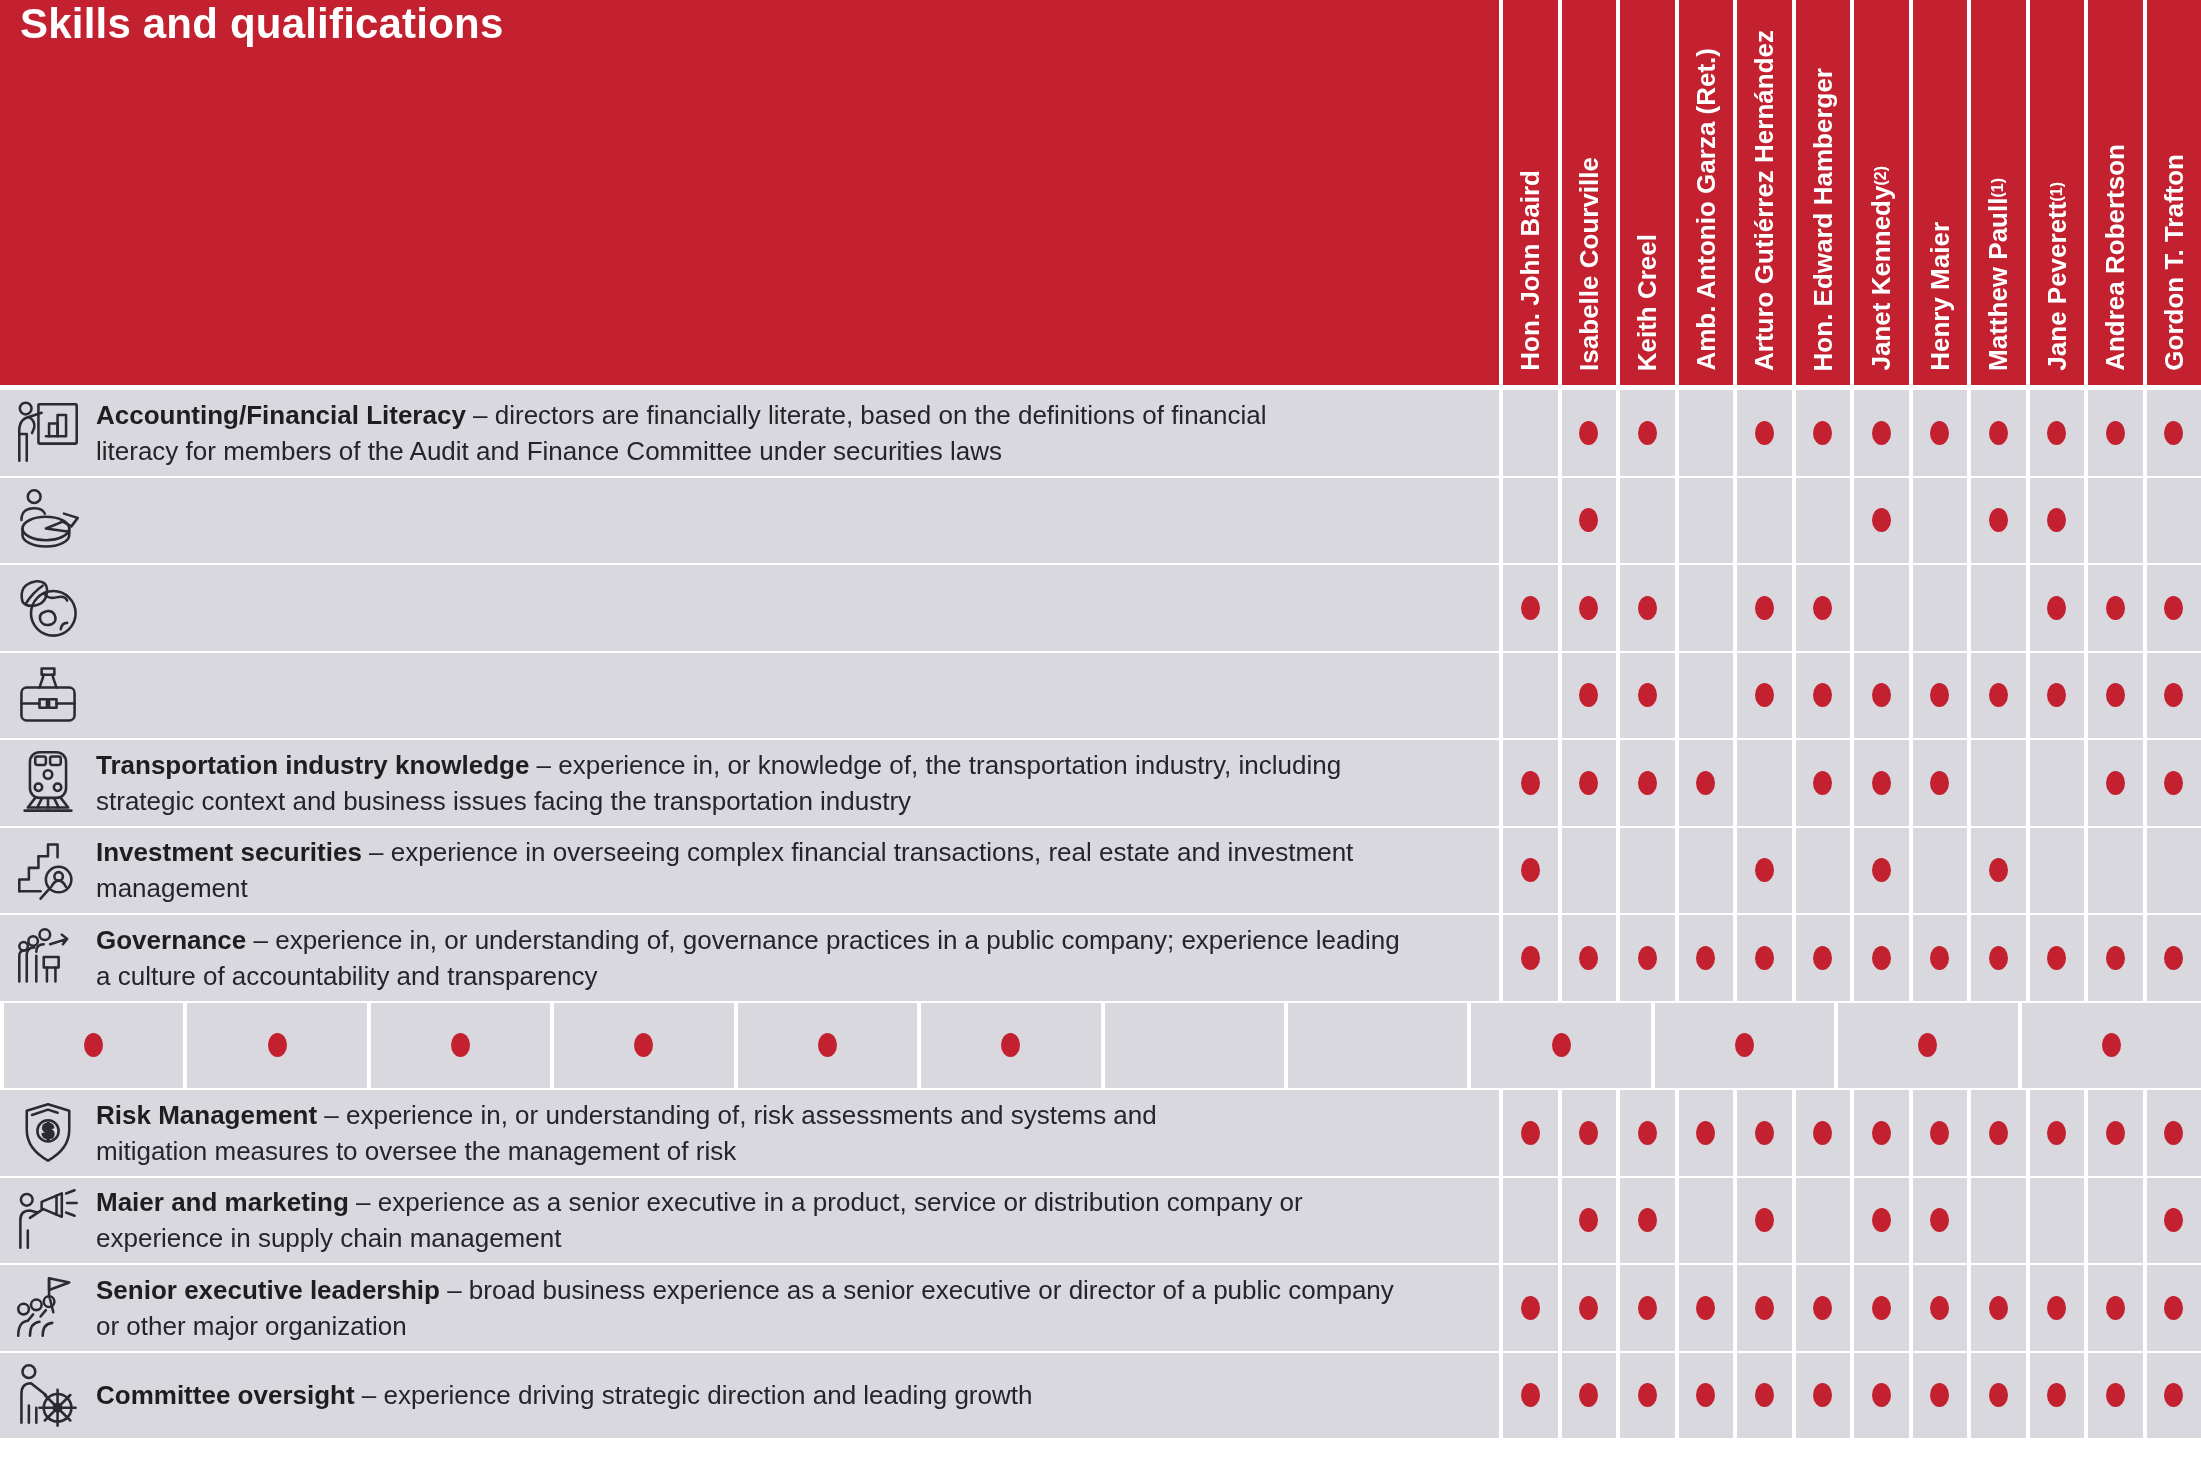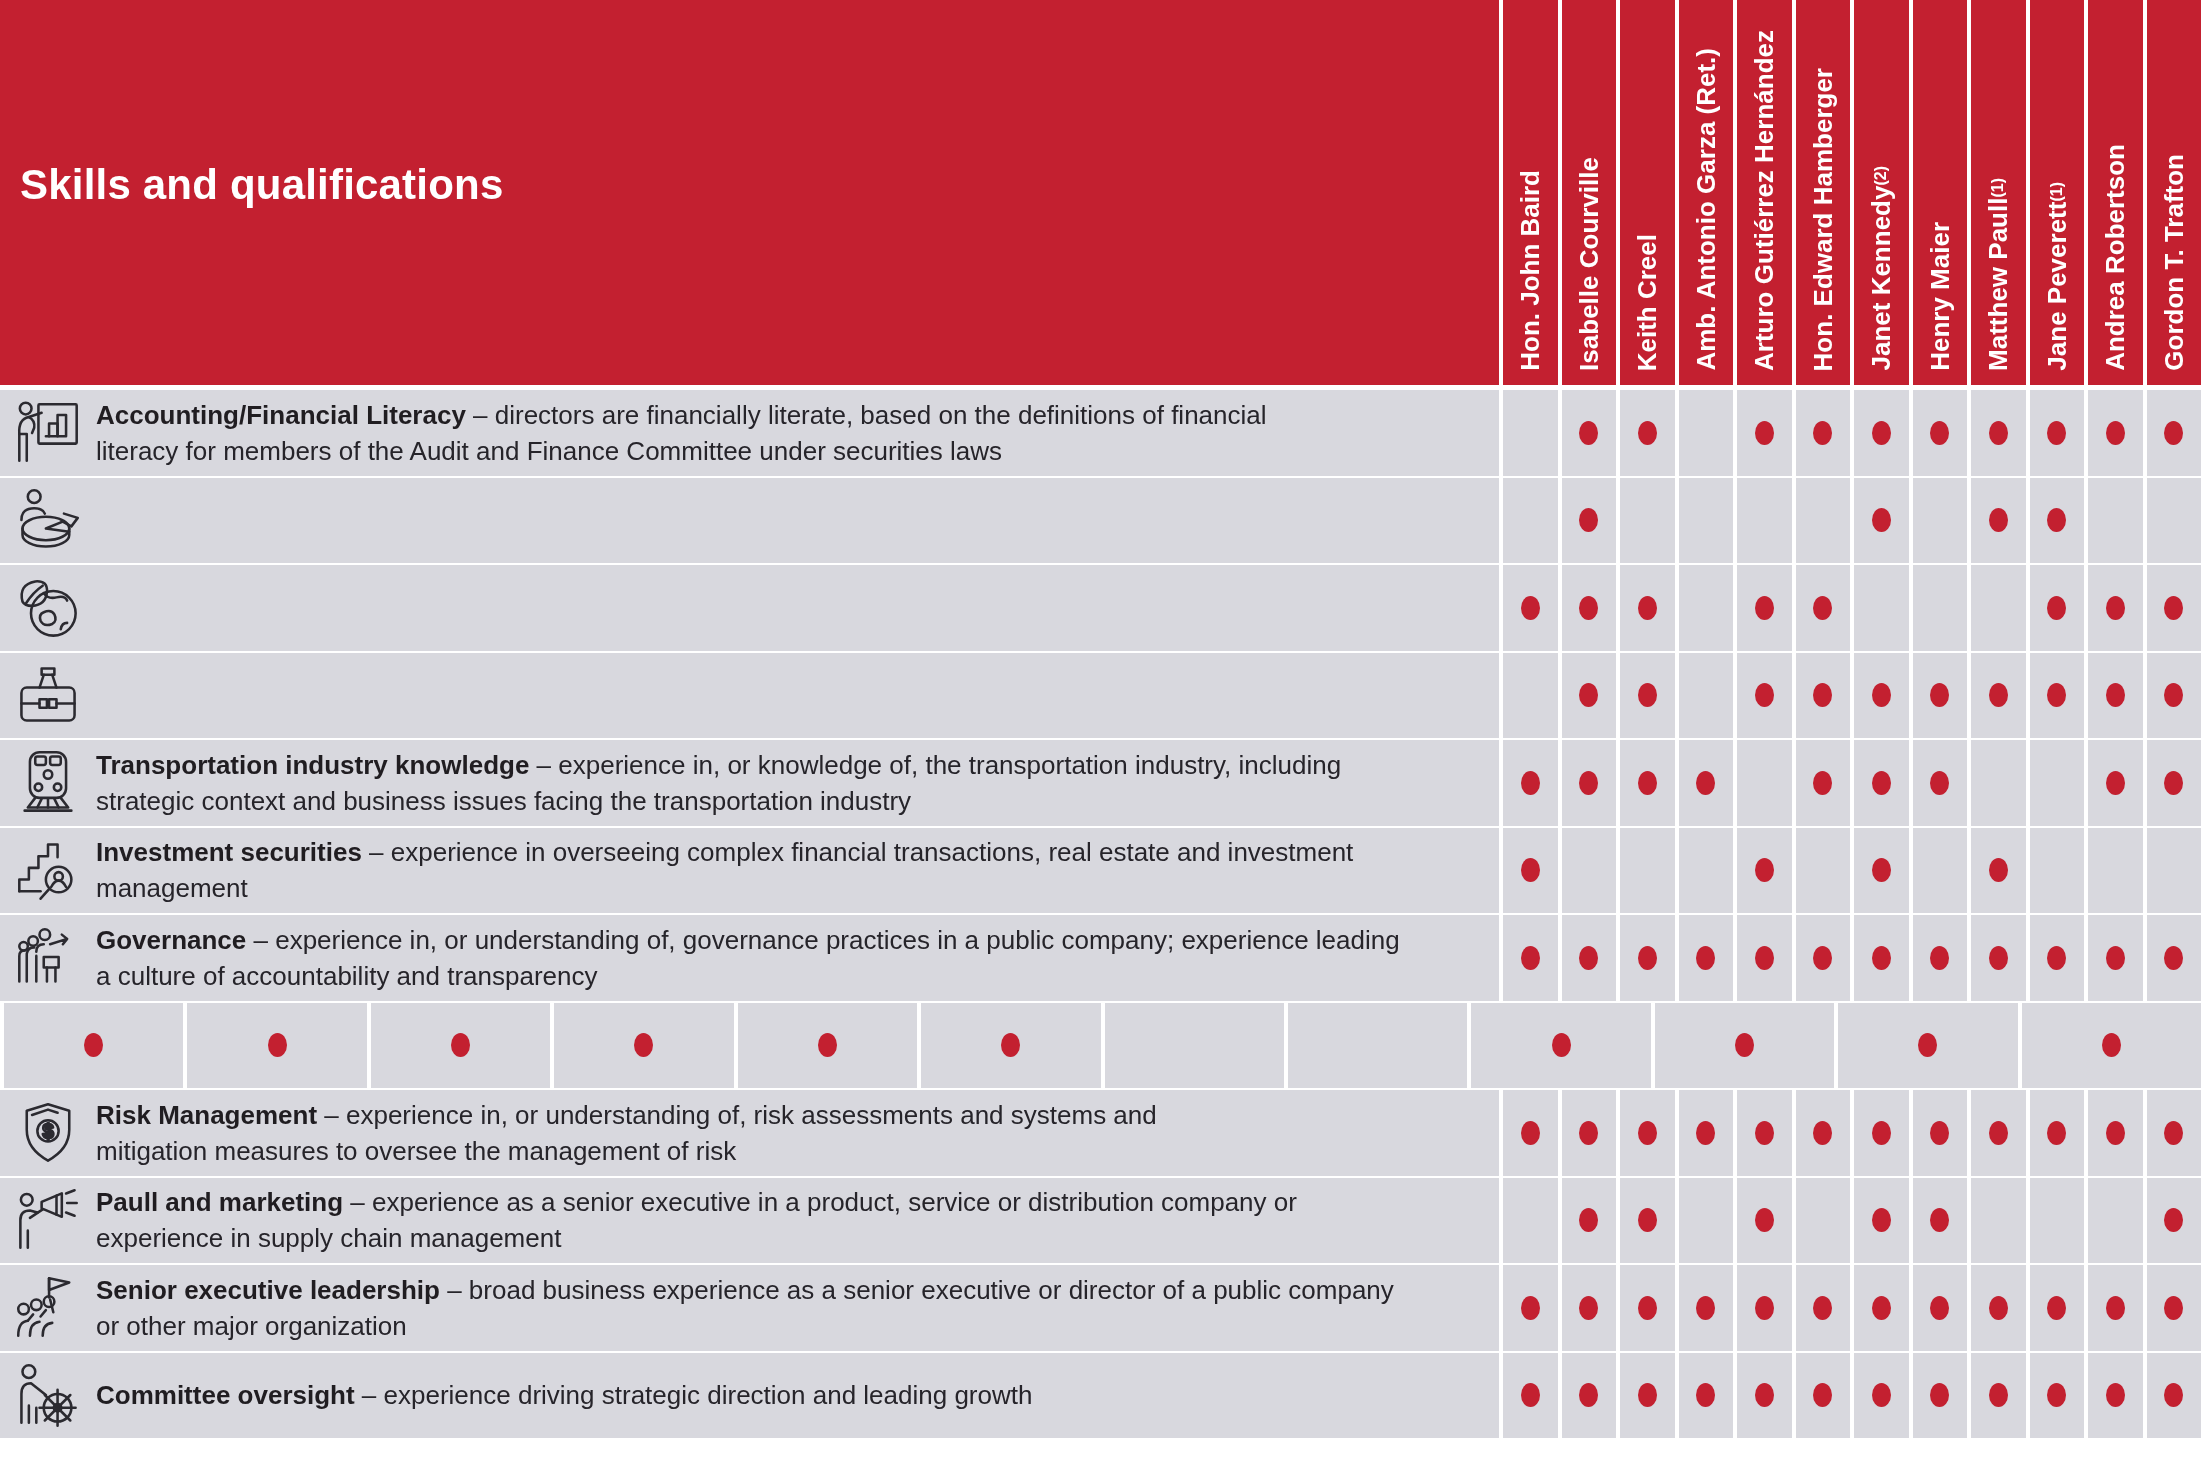--- a/index.html
+++ b/index.html
@@ -20,7 +20,7 @@
     flex:0 0 1499px;
     background:var(--brand-red);
     display:flex;
-    align-items:center;
+    align-items:flex-start;
   }
   .header-left h1{
     margin:0 0 16px 20px;

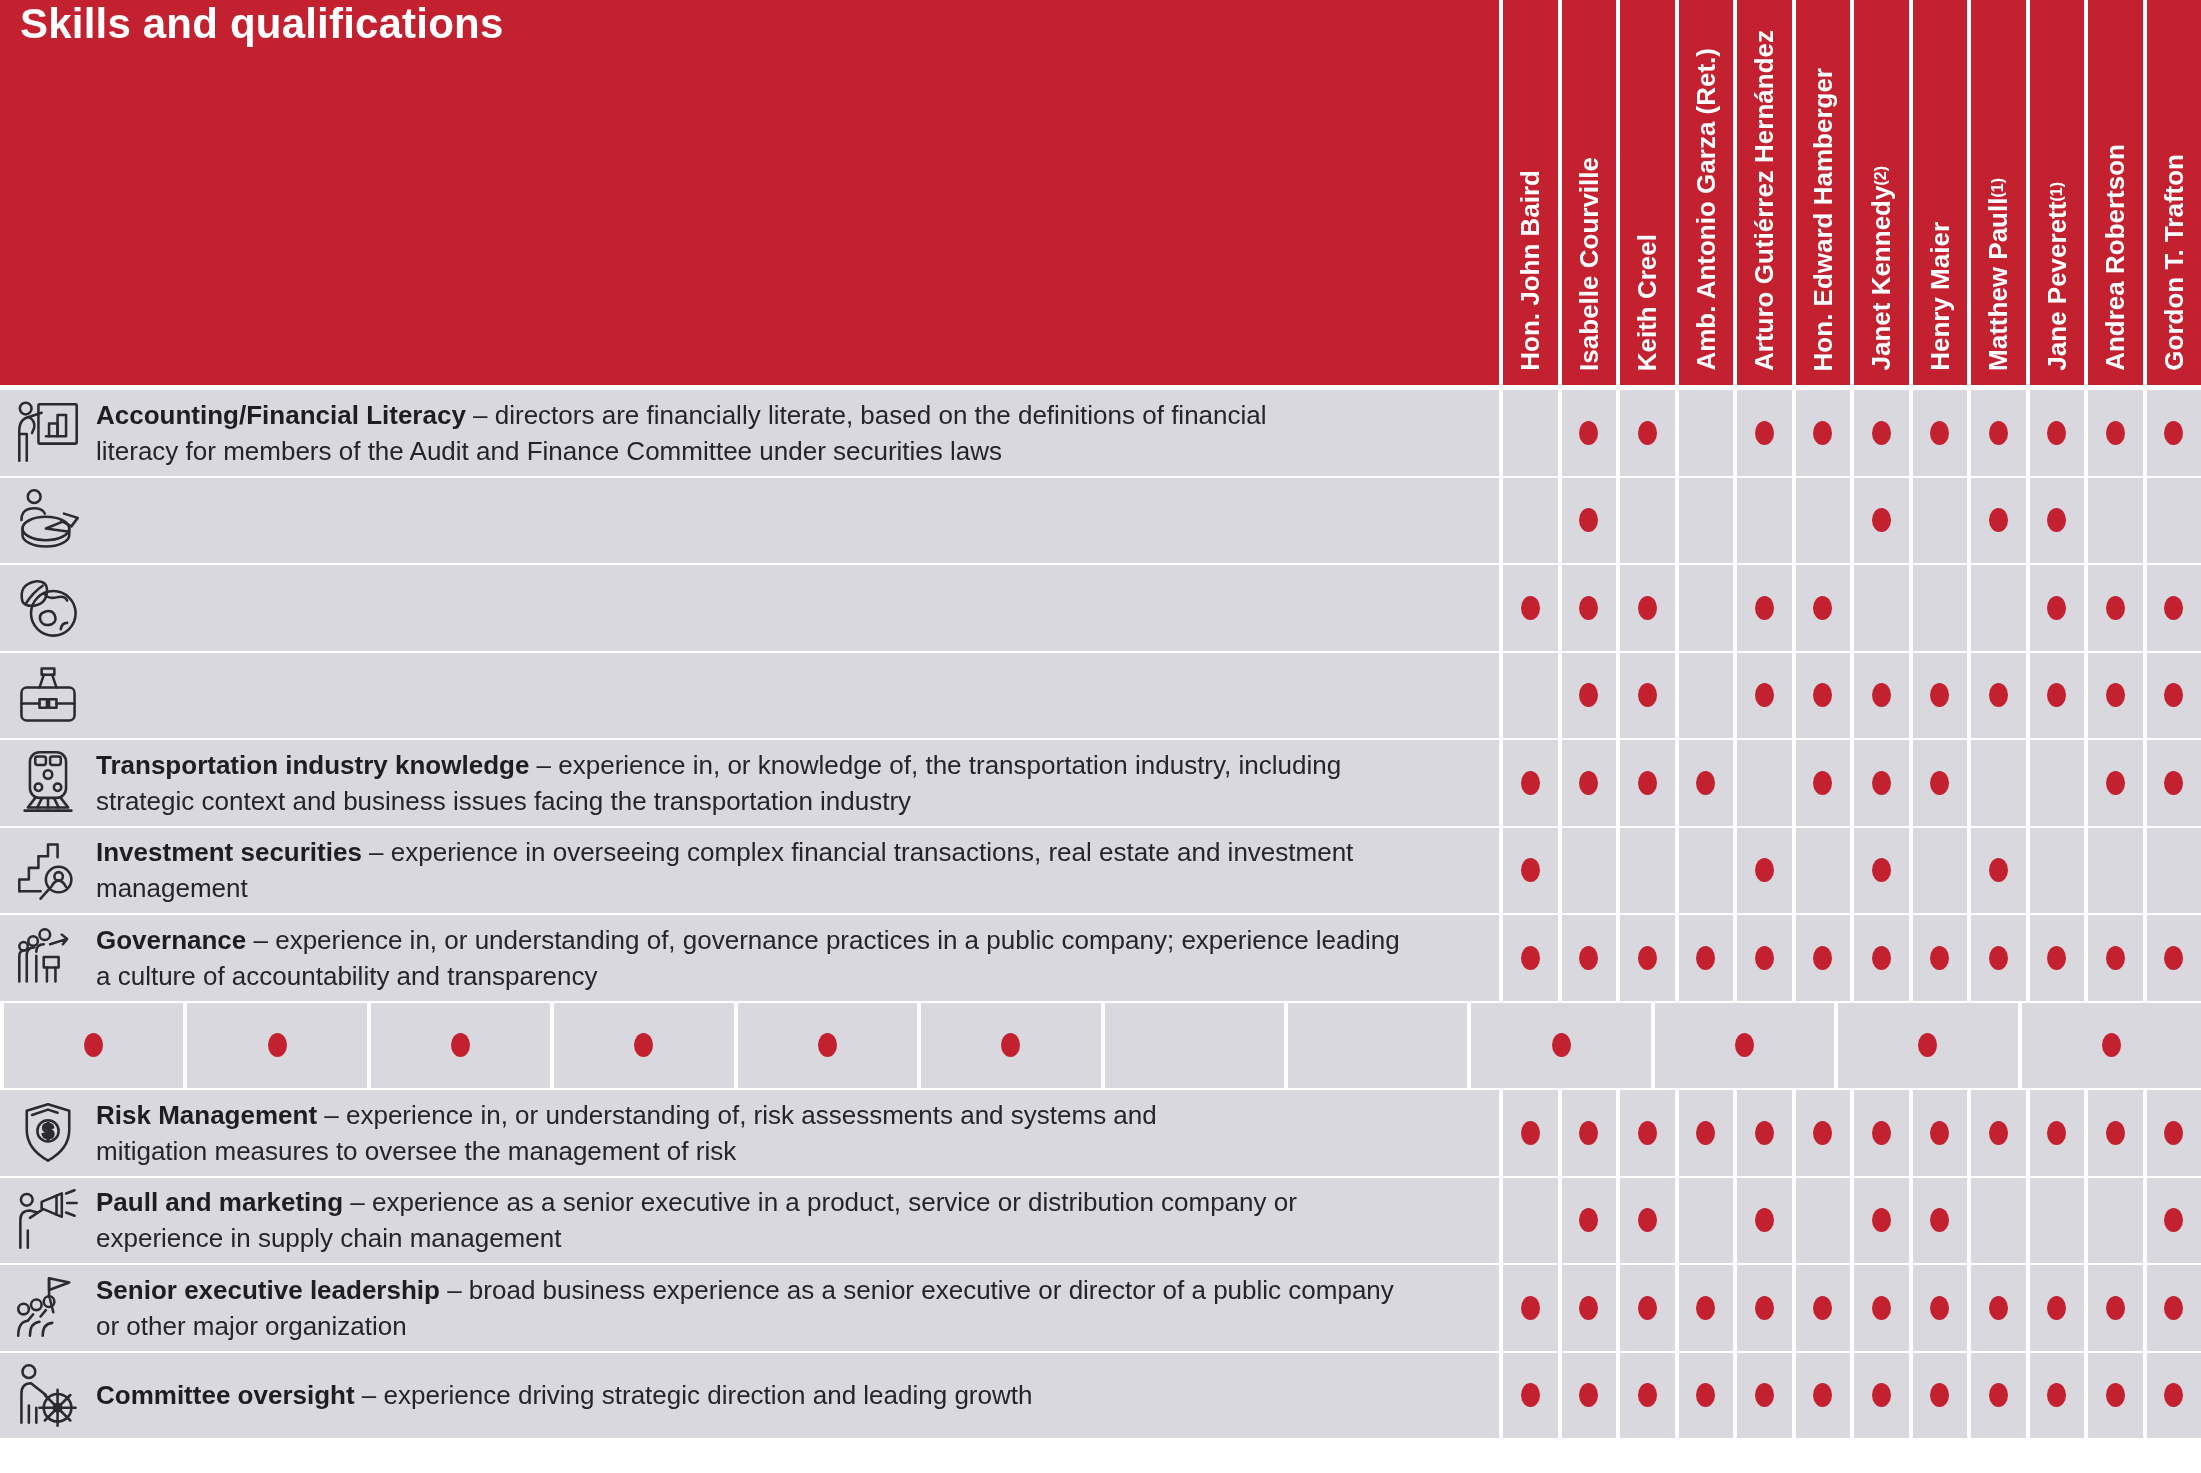--- a/index.html
+++ b/index.html
@@ -680,7 +680,7 @@
             </svg>
           </span>
       <p class="skilltext">
-        <b>Paull and marketing</b><span class="desc"> – experience as a senior executive in a product, service or distribution company or
+        <b>Maier and marketing</b><span class="desc"> – experience as a senior executive in a product, service or distribution company or
 experience in supply chain management</span>
       </p>
     </div>

